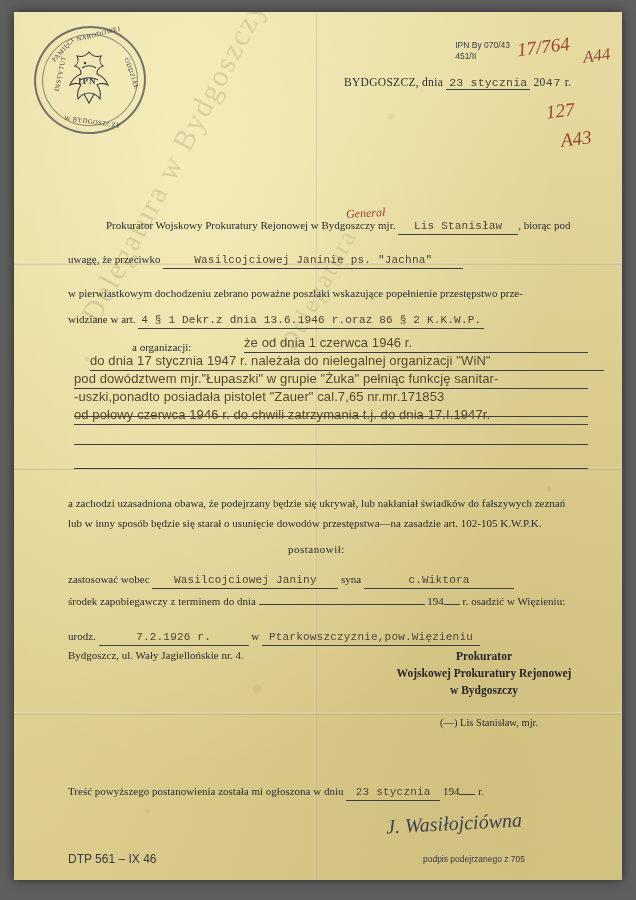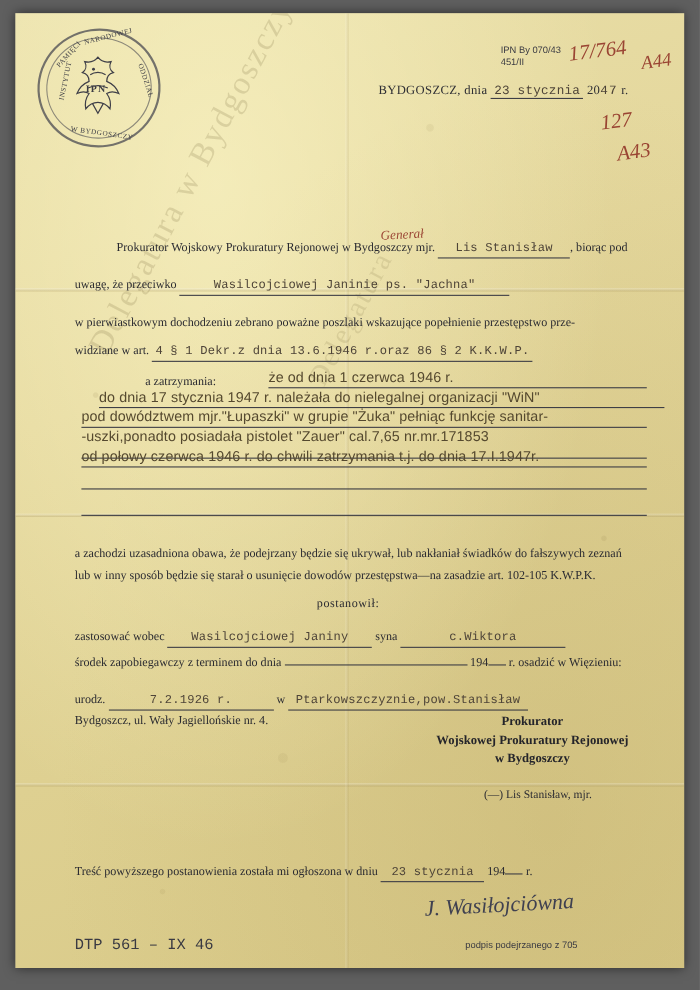--- a/index.html
+++ b/index.html
@@ -284,7 +284,7 @@
           <span class="tl typed" style="min-width:330px;">4 § 1 Dekr.z dnia 13.6.1946 r.oraz 86 § 2 K.K.W.P.</span>
         </div>
 
-        <div class="row printed" style="top:328px; left:64px;">a zatrzymania:</div>
+        <div class="row printed" style="top:328px; left:64px;">a organizacji:</div>
 
         <div class="tyrow ul" style="top:323px; left:176px; width:344px; padding-bottom:2px;">że od dnia 1 czerwca 1946 r.</div>
         <div class="tyrow ul" style="top:341px; left:22px; width:514px; padding-bottom:2px;">do dnia 17 stycznia 1947 r. należała do nielegalnej organizacji "WiN"</div>

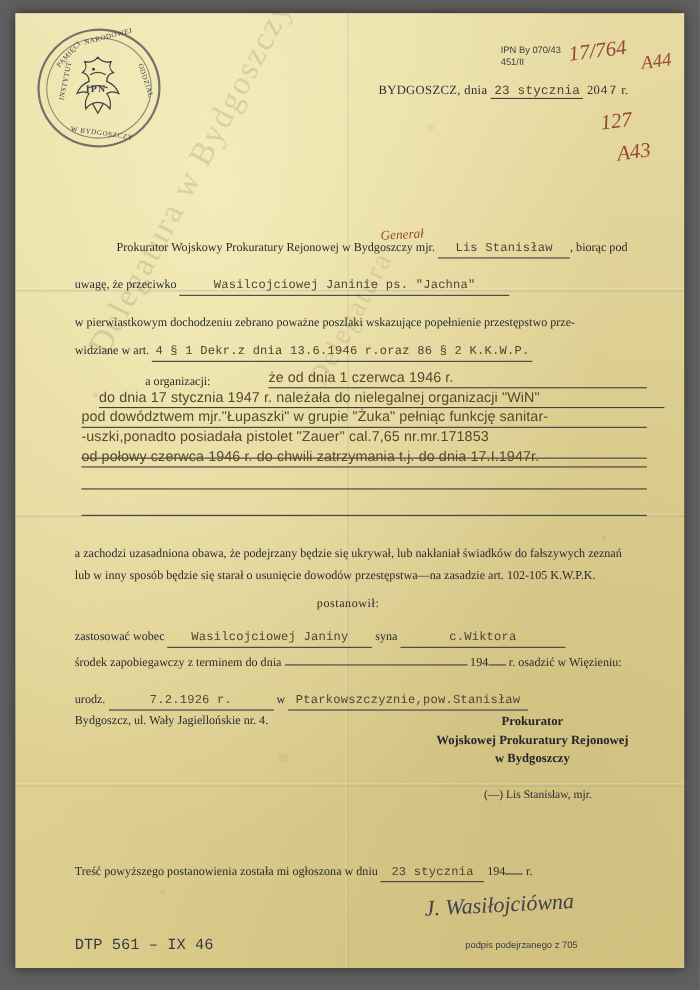--- a/index.html
+++ b/index.html
@@ -311,7 +311,7 @@
           <span>urodz.</span>
           <span class="tl typed" style="min-width:150px;margin-top:32px;">7.2.1926 r.</span>
           <span>w</span>
-          <span class="tl typed" style="min-width:218px;">Ptarkowszczyznie,pow.Stanisław</span>
+          <span class="tl typed" style="min-width:218px;">Ptarkowszczyznie,pow.Więzieniu</span>
         </div>
 
         <div class="row printed" style="top:582px;">

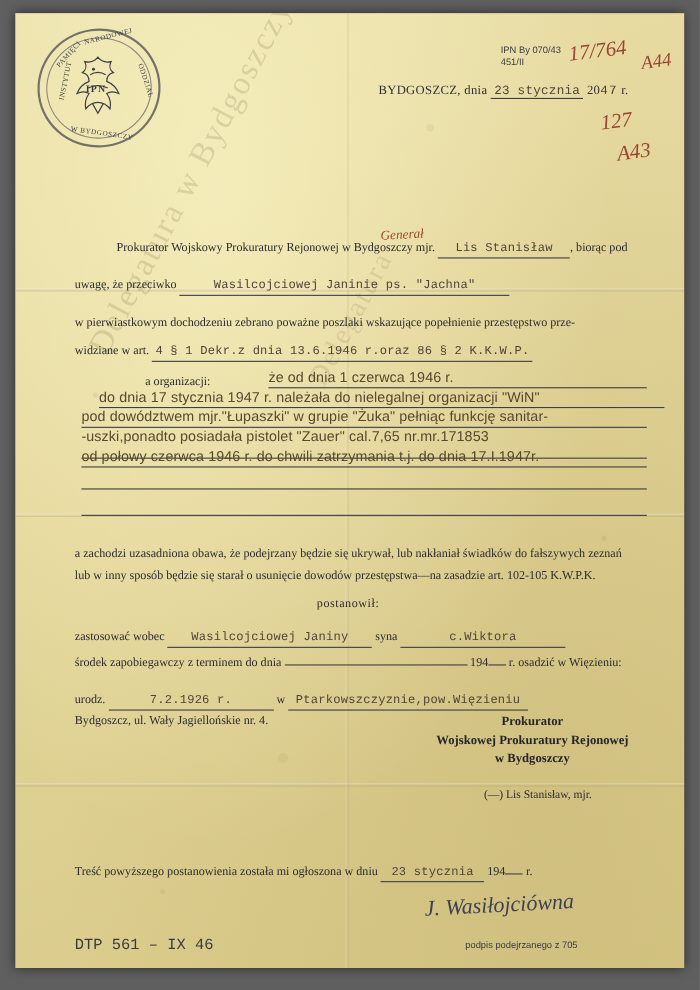--- a/index.html
+++ b/index.html
@@ -180,8 +180,8 @@
   }
   #formcode {
     position:absolute; left:54px; top:840px;
-    font-size:14px; color:#3a3a42;
-    font-family:Liberation Mono, monospace;
+    font-size:12px; color:#3a3a42;
+    font-family:Liberation Sans, sans-serif;
   }
   
   #watermark {

